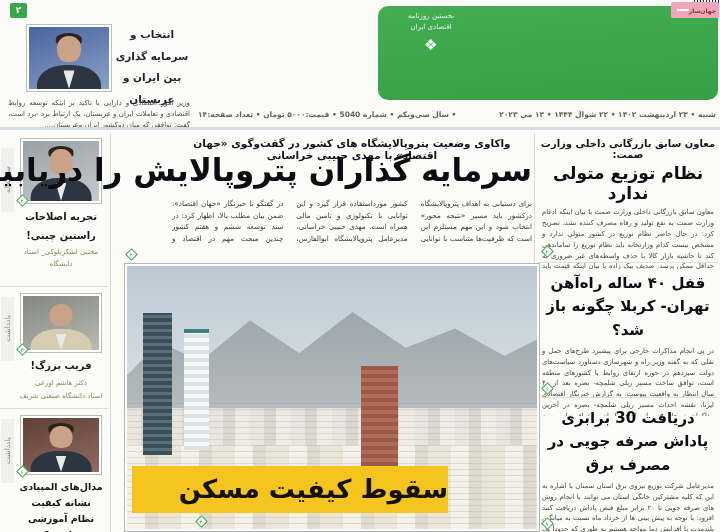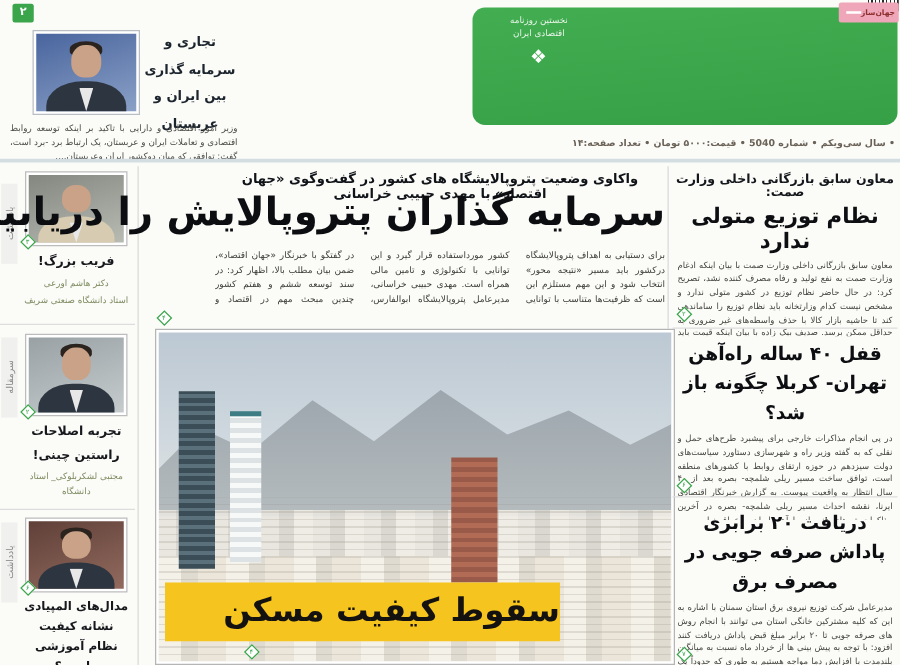--- a/index.html
+++ b/index.html
@@ -152,7 +152,7 @@
       </div>
     </div>
     <div class="ts-title">
-      <div>تجاری و سرمایه گذاری</div>
+      <div>انتخاب و سرمایه گذاری</div>
       <div>بین ایران و عربستان</div>
     </div>
     <p class="ts-body">وزیر امور اقتصادی و دارایی با تاکید بر اینکه توسعه روابط اقتصادی و تعاملات ایران و عربستان، یک ارتباط برد -برد است، گفت: توافقی که میان دوکشور ایران وعربستان....</p>

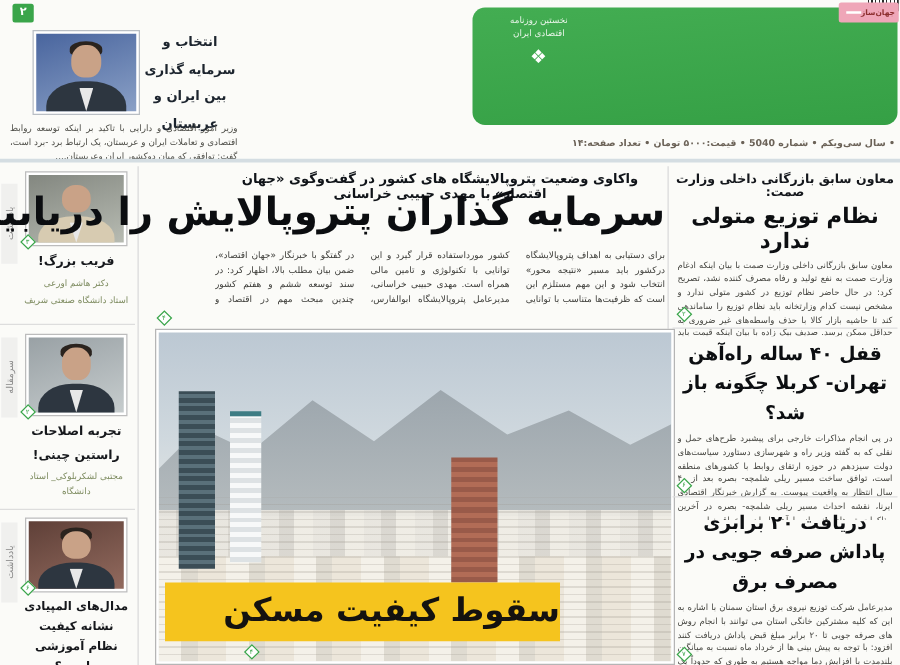--- a/index.html
+++ b/index.html
@@ -173,6 +173,7 @@
   </header>
 
   <div class="dateline">
+    <span>شنبه • ۲۳ اردیبهشت ۱۴۰۲ • ۲۲ شوال ۱۴۴۴ • ۱۳ می ۲۰۲۳</span>
     <span>• سال سی‌ویکم • شماره 5040 • قیمت:۵۰۰۰ تومان • تعداد صفحه:۱۴</span>
   </div>
   <div class="hr-main"></div>

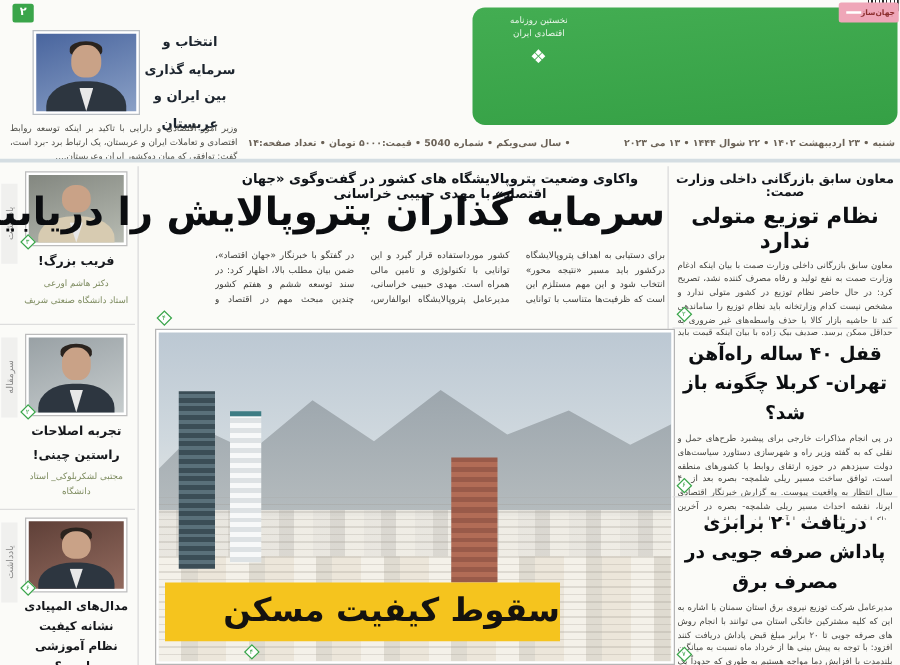--- a/index.html
+++ b/index.html
@@ -183,23 +183,6 @@
 
   <aside class="sidebar">
 
-    <article class="sb-item i2">
-      <div class="sb-label">یادداشت</div>
-      <div class="sb-photo">
-        <div class="sil bg-olive suit-light">
-          <i class="head"></i>
-            <i class="torso"></i>
-            <i class="shirt"></i>
-        </div>
-        <span class="marker" style="position:absolute; left:-3px; bottom:-2px;">
-            <i>۳</i>
-          </span>
-      </div>
-      <h3 class="sb-title">فریب بزرگ!</h3>
-      <div class="sb-author">دکتر هاشم اورعی</div>
-      <div class="sb-author">استاد دانشگاه صنعتی شریف</div>
-    </article>
-
     <article class="sb-item i1">
       <div class="sb-label">سرمقاله</div>
       <div class="sb-photo">
@@ -215,6 +198,23 @@
       </div>
       <h3 class="sb-title">تجربه اصلاحات راستین چینی!</h3>
       <div class="sb-author">مجتبی لشکربلوکی_ استاد دانشگاه</div>
+    </article>
+
+    <article class="sb-item i2">
+      <div class="sb-label">یادداشت</div>
+      <div class="sb-photo">
+        <div class="sil bg-olive suit-light">
+          <i class="head"></i>
+            <i class="torso"></i>
+            <i class="shirt"></i>
+        </div>
+        <span class="marker" style="position:absolute; left:-3px; bottom:-2px;">
+            <i>۳</i>
+          </span>
+      </div>
+      <h3 class="sb-title">فریب بزرگ!</h3>
+      <div class="sb-author">دکتر هاشم اورعی</div>
+      <div class="sb-author">استاد دانشگاه صنعتی شریف</div>
     </article>
 
     <article class="sb-item i3">

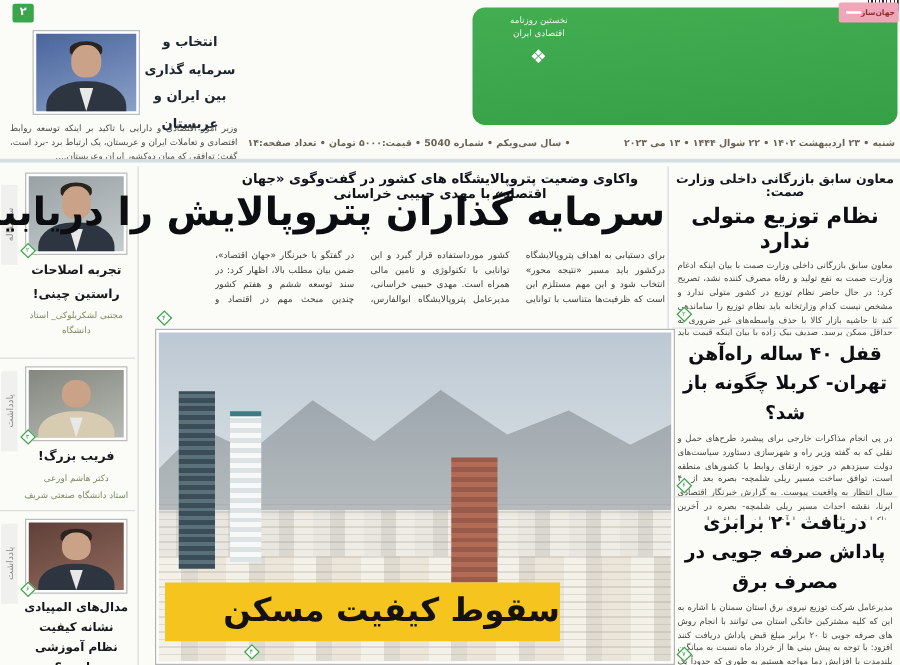--- a/index.html
+++ b/index.html
@@ -281,7 +281,7 @@
     </article>
 
     <article class="rc-story s3">
-      <h2 class="rc-title">دریافت ۲۰ برابری پاداش صرفه جویی در مصرف برق</h2>
+      <h2 class="rc-title">دریافت 30 برابری پاداش صرفه جویی در مصرف برق</h2>
       <p class="rc-body">مدیرعامل شرکت توزیع نیروی برق استان سمنان با اشاره به این که کلیه مشترکین خانگی استان می توانند با انجام روش های صرفه جویی تا ۲۰ برابر مبلغ قبض پاداش دریافت کنند افزود: با توجه به پیش بینی ها از خرداد ماه نسبت به میانگین بلندمدت با افزایش دما مواجه هستیم به طوری که حدوداً یک درجه به نسبت...</p>
       <span class="marker m-s3">
           <i>۷</i>

